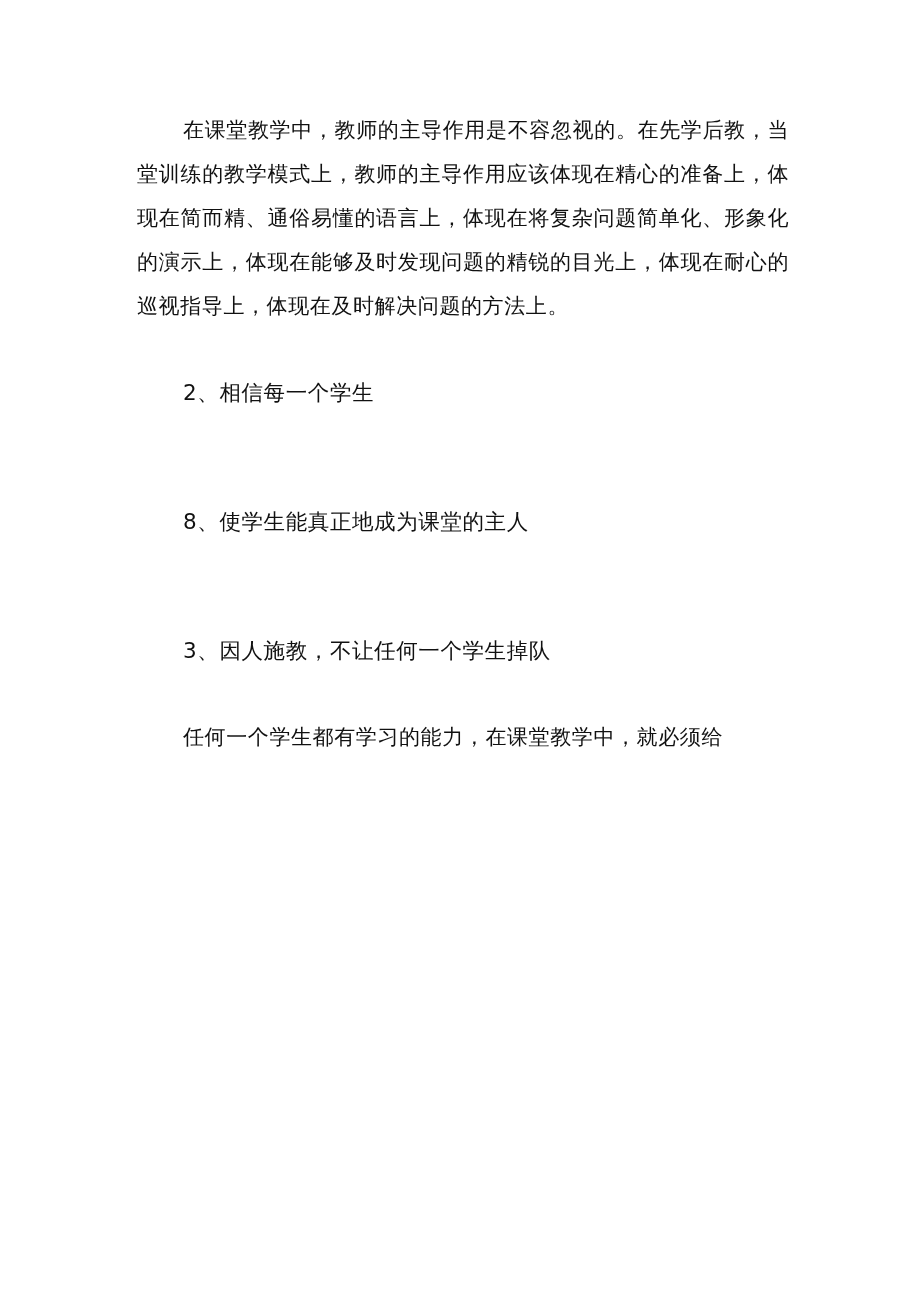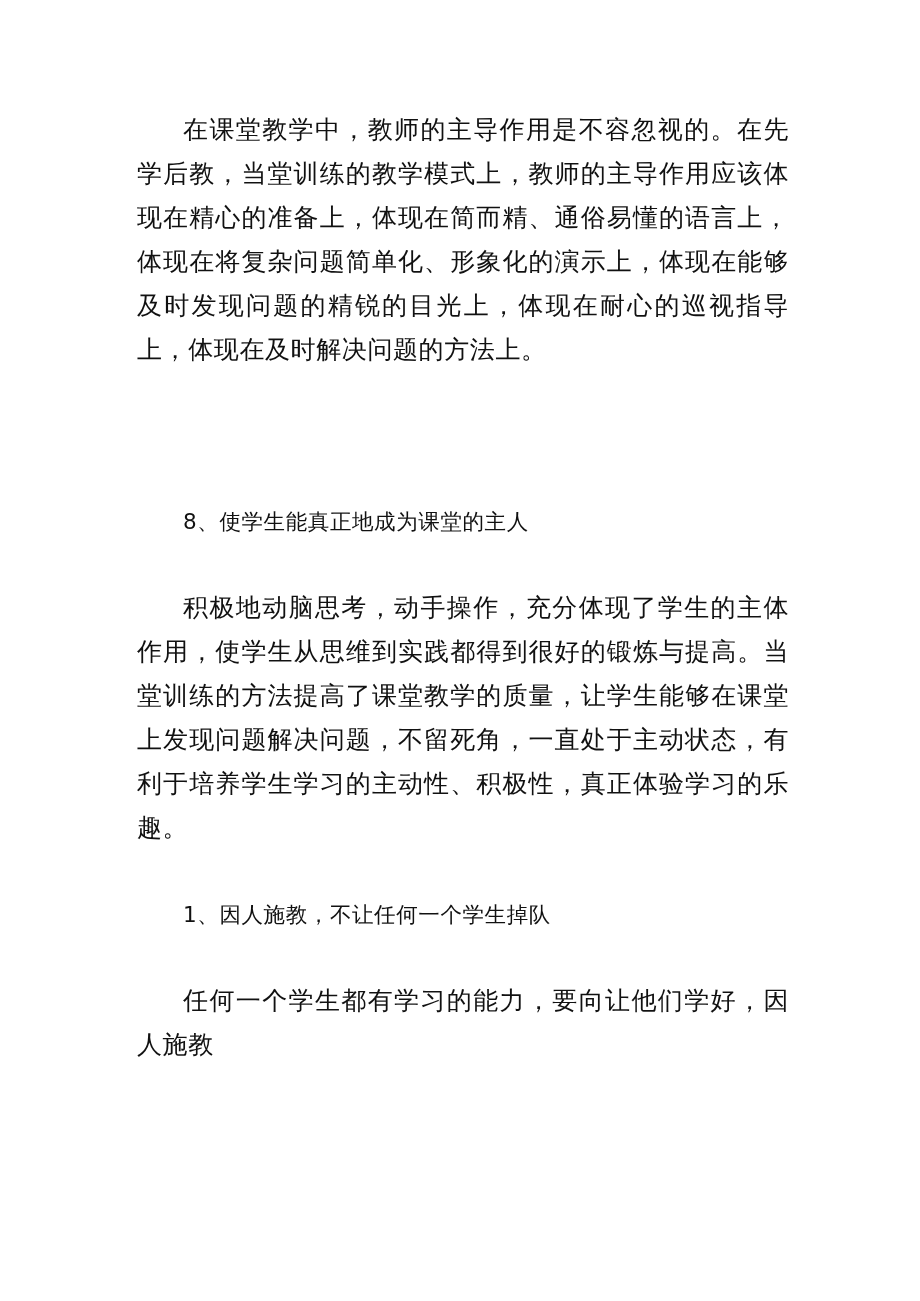--- a/index.html
+++ b/index.html
@@ -23,7 +23,7 @@
     }
     .para {
       margin: 0;
-      font-size: 25px;
+      font-size: 21px;
       line-height: 44px;
       text-align: justify;
       text-align-last: left;

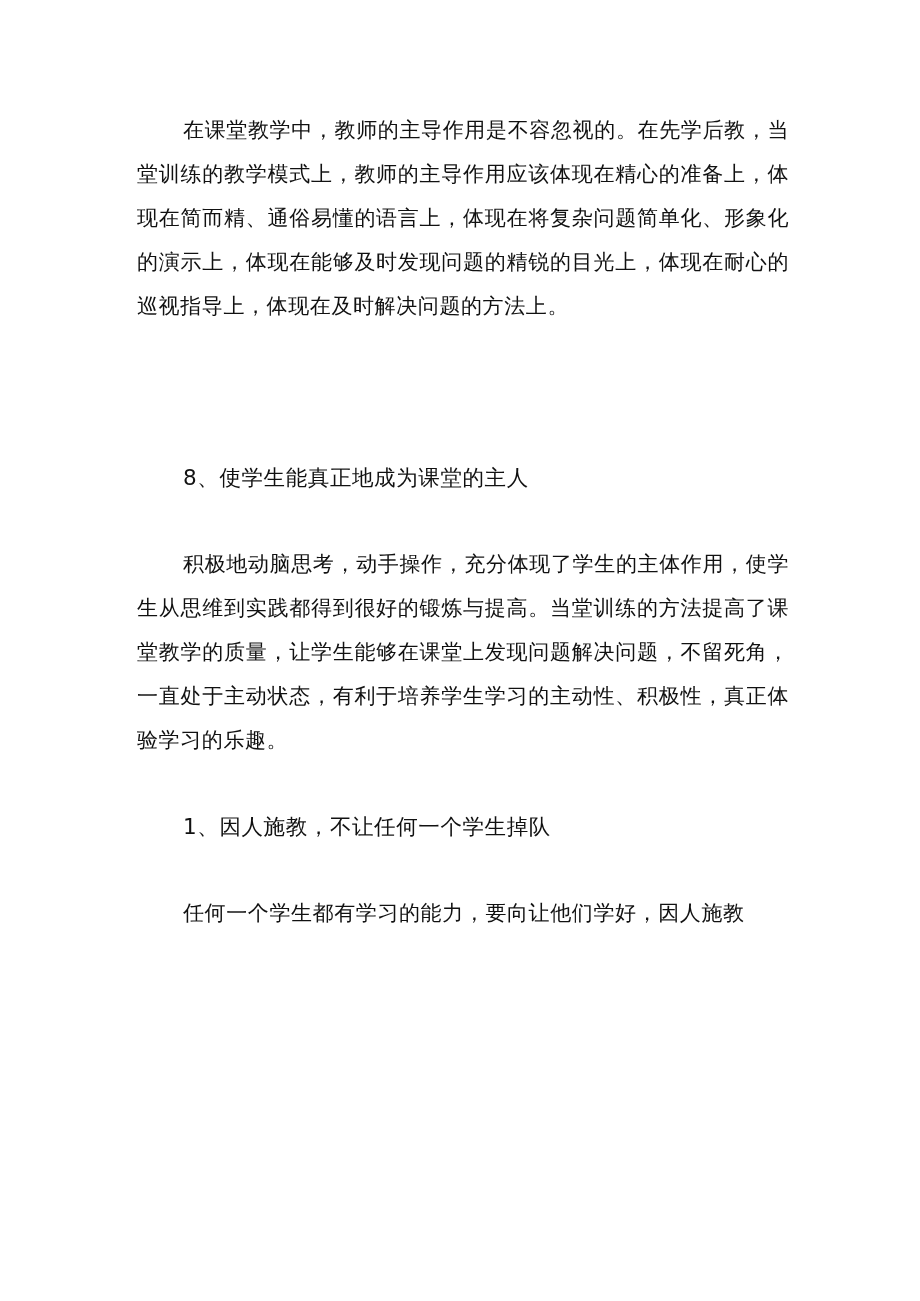--- a/index.html
+++ b/index.html
@@ -49,6 +49,7 @@
   <p class="para indent">在课堂教学中，教师的主导作用是不容忽视的。在先学后教，当堂训练的教学模式上，教师的主导作用应该体现在精心的准备上，体现在简而精、通俗易懂的语言上，体现在将复杂问题简单化、形象化的演示上，体现在能够及时发现问题的精锐的目光上，体现在耐心的巡视指导上，体现在及时解决问题的方法上。</p>
   <div class="gap-after-para"></div>
 
+  <p class="heading">2、相信每一个学生</p>
   <div class="gap-after-heading"></div>
 
   <div class="gap-after-para"></div>

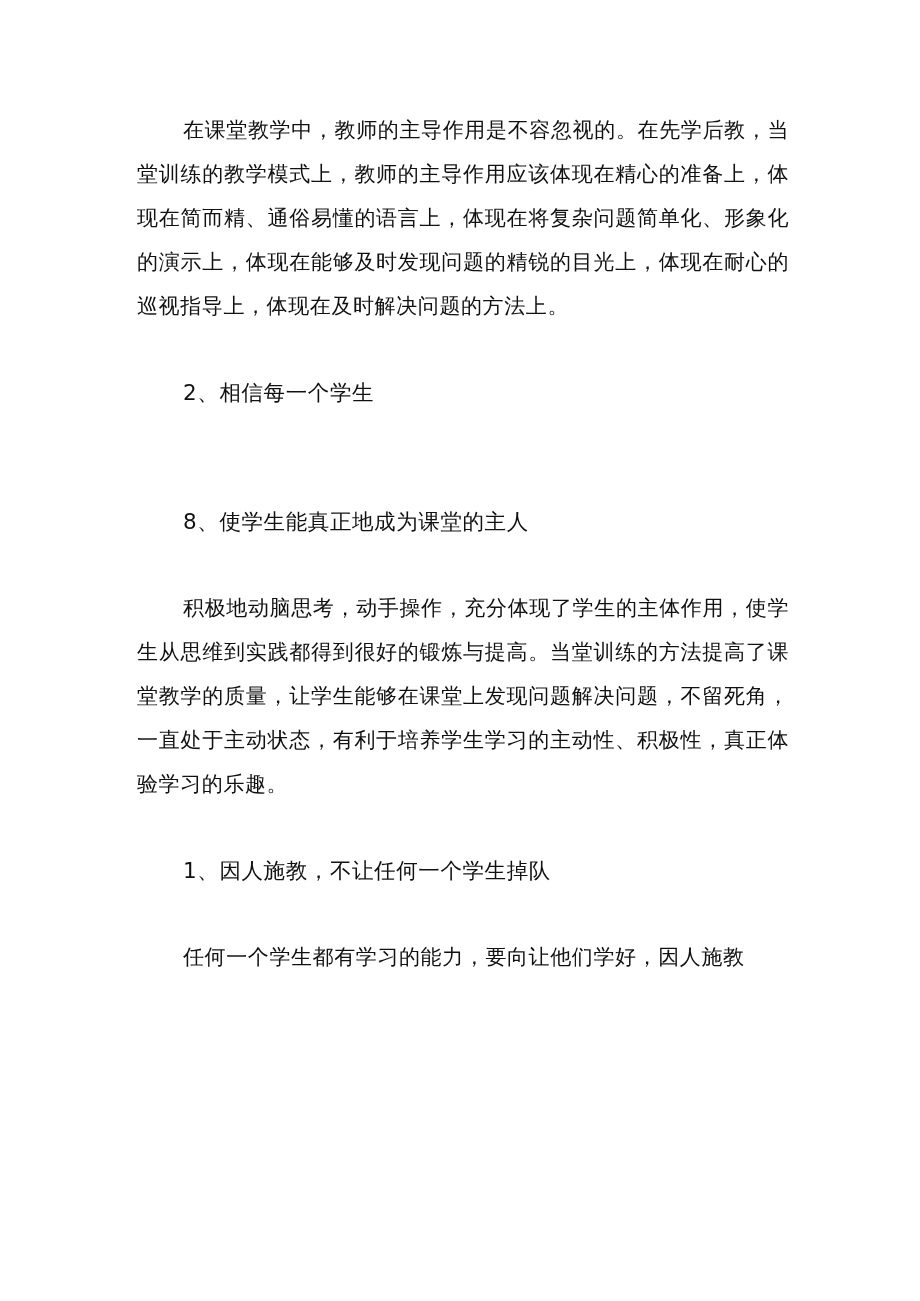--- a/index.html
+++ b/index.html
@@ -57,7 +57,6 @@
   <p class="heading">8、使学生能真正地成为课堂的主人</p>
   <div class="gap-after-heading"></div>
 
-  <p class="para indent">积极地动脑思考，动手操作，充分体现了学生的主体作用，使学生从思维到实践都得到很好的锻炼与提高。当堂训练的方法提高了课堂教学的质量，让学生能够在课堂上发现问题解决问题，不留死角，一直处于主动状态，有利于培养学生学习的主动性、积极性，真正体验学习的乐趣。</p>
   <div class="gap-after-para"></div>
 
   <p class="heading">1、因人施教，不让任何一个学生掉队</p>

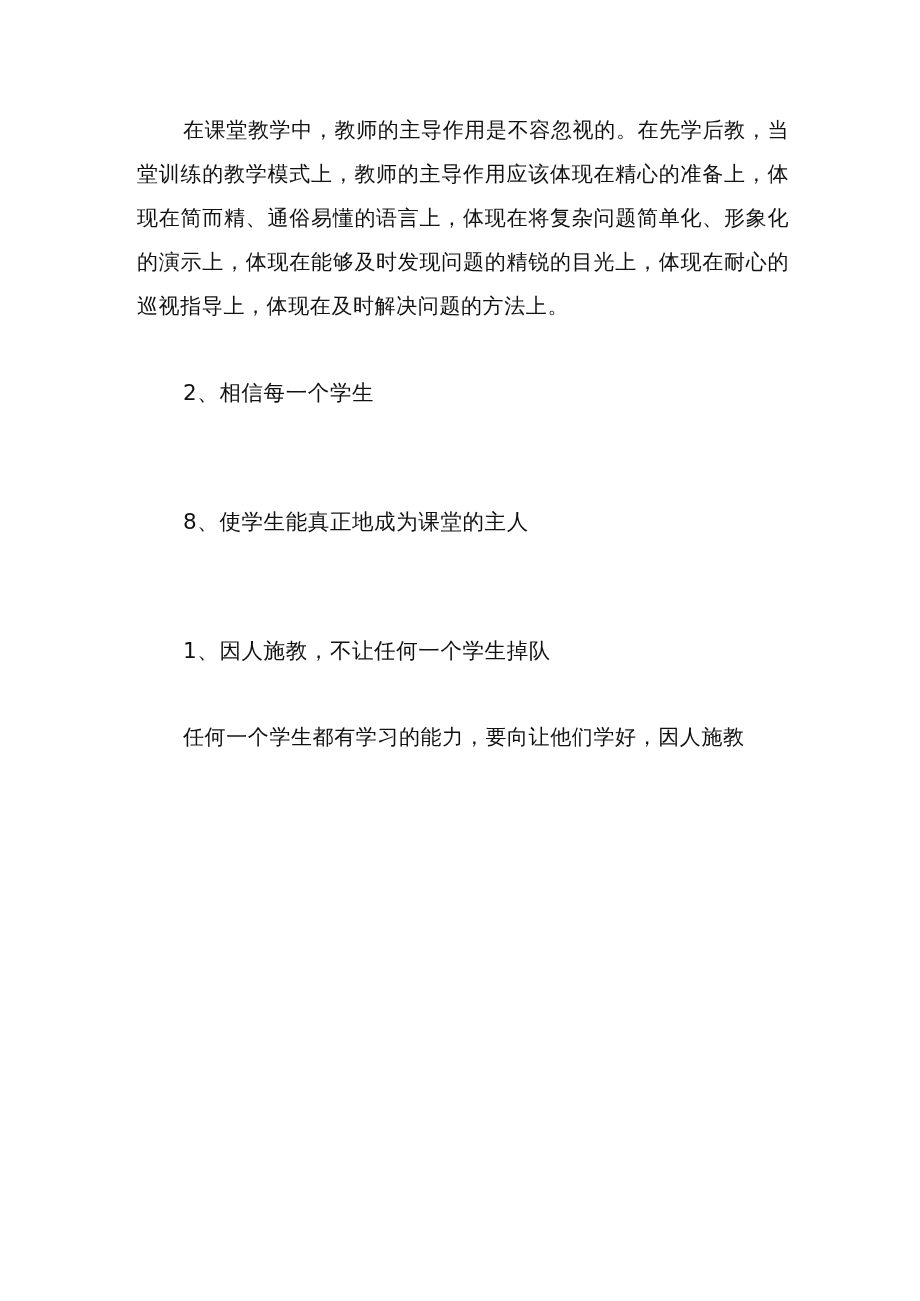--- a/index.html
+++ b/index.html
@@ -59,7 +59,7 @@
 
   <div class="gap-after-para"></div>
 
-  <p class="heading">1、因人施教，不让任何一个学生掉队</p>
+  <p class="heading">3、因人施教，不让任何一个学生掉队</p>
   <div class="gap-after-heading"></div>
 
   <p class="para indent">任何一个学生都有学习的能力，要向让他们学好，因人施教</p>

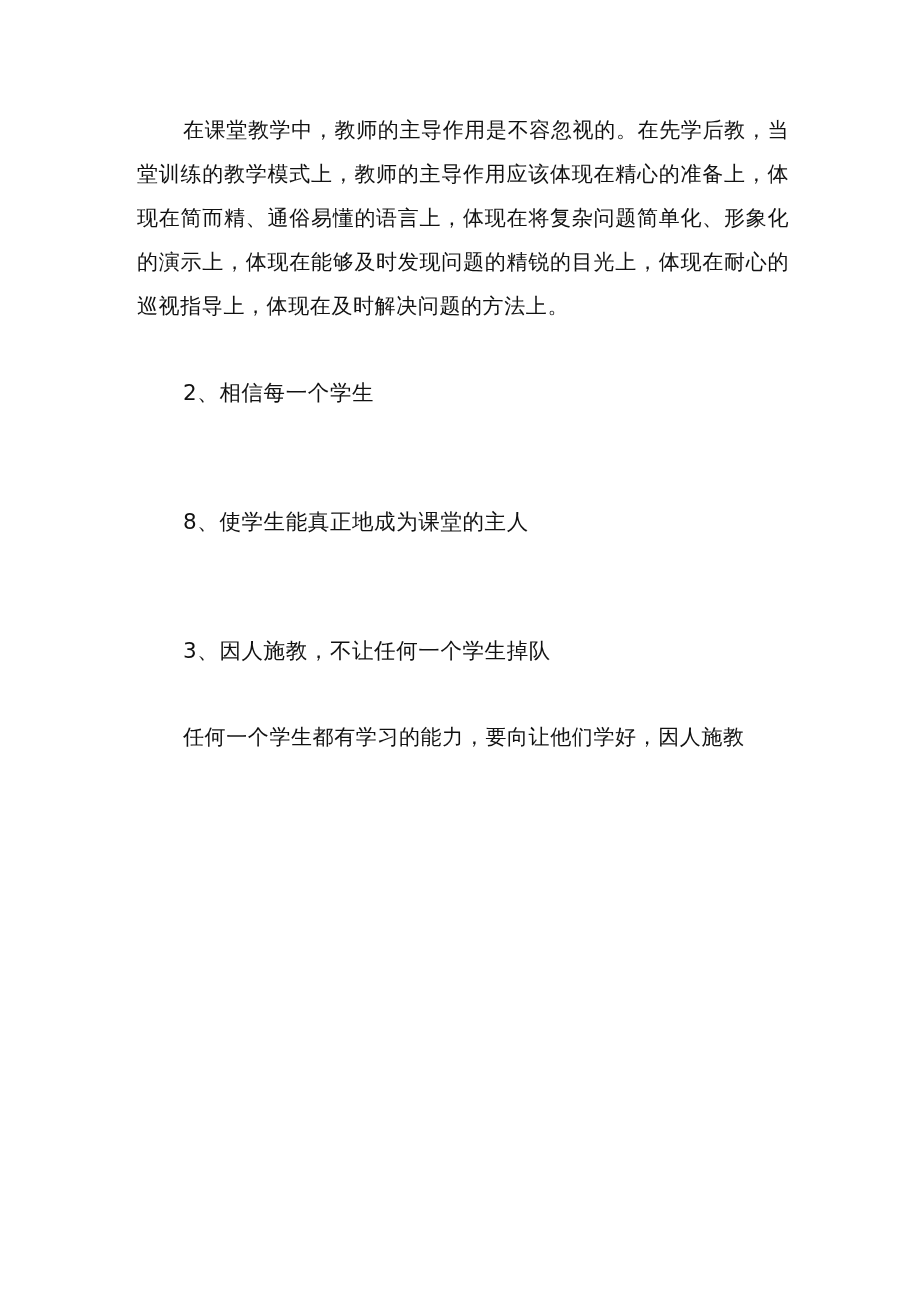--- a/index.html
+++ b/index.html
@@ -62,7 +62,7 @@
   <p class="heading">3、因人施教，不让任何一个学生掉队</p>
   <div class="gap-after-heading"></div>
 
-  <p class="para indent">任何一个学生都有学习的能力，要向让他们学好，因人施教</p>
+  <p class="para indent">任何一个学生都有学习的能力，在课堂教学中，就必须给</p>
 </div>
 
 </body></html>

